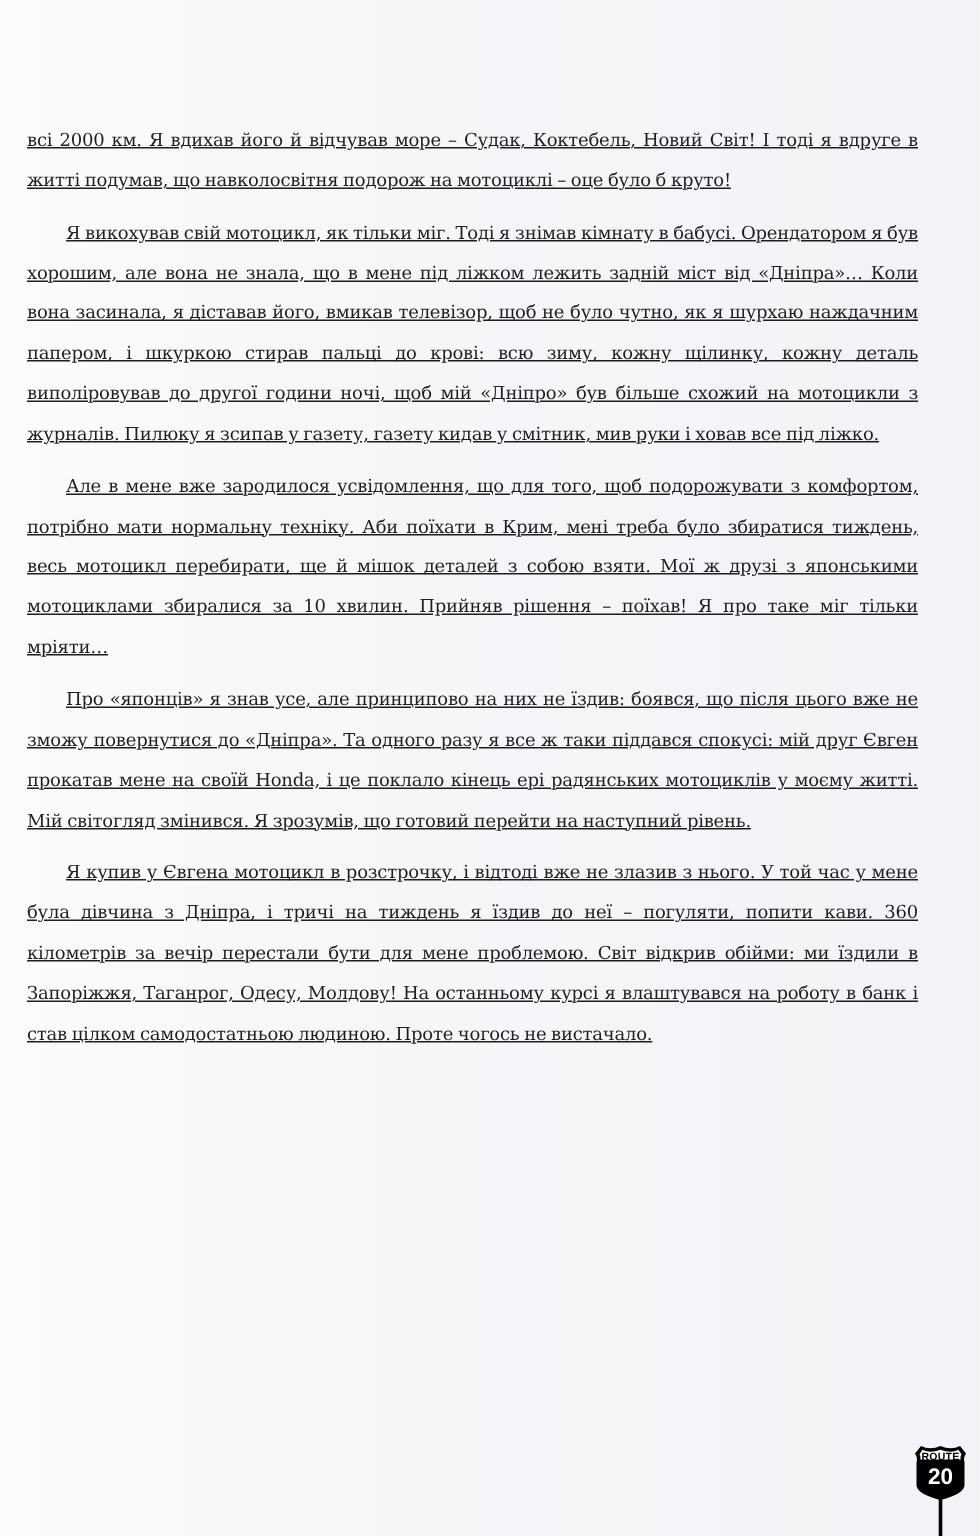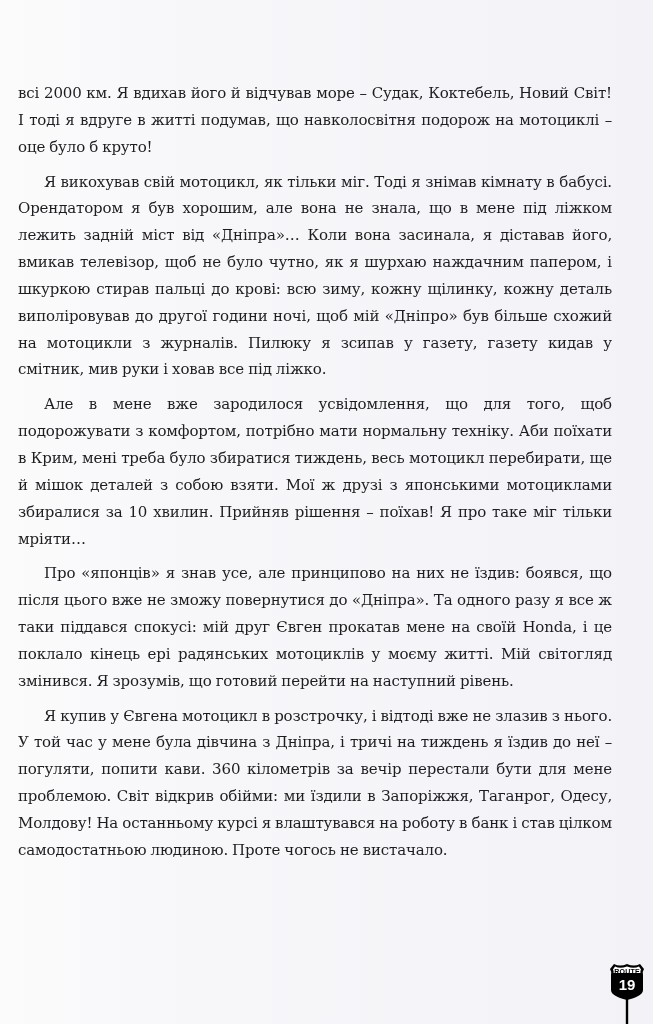--- a/index.html
+++ b/index.html
@@ -18,11 +18,12 @@
     position: absolute;
     left: 18px; top: 80px;
     width: 594px;
-    font-size: 15px;
+    font-size: 12px;
     line-height: 26.85px;
     text-align: justify;
     letter-spacing: -0.15px;
     word-spacing: -0.5px;
+    text-decoration: underline;
   }
   .text-block p {
     margin: 0 0 8px 0;

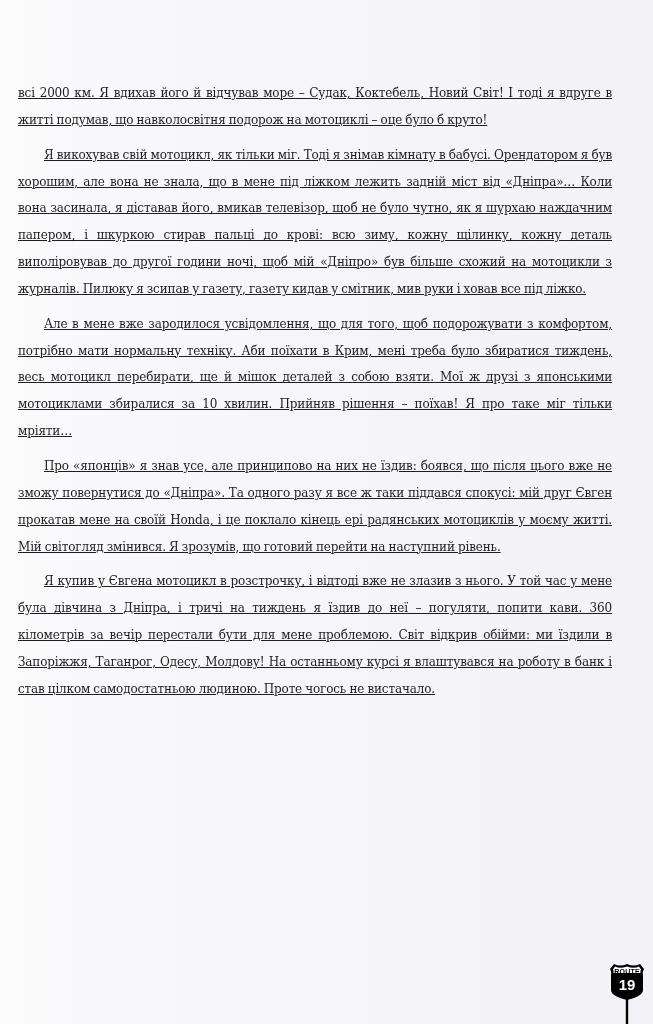--- a/index.html
+++ b/index.html
@@ -67,7 +67,7 @@
     <rect x="17.8" y="37" width="2.4" height="25" fill="#000"></rect>
   </svg>
   <div class="route-label">ROUTE</div>
-  <div class="route-number">19</div>
+  <div class="route-number">20</div>
 </div>
 
 </body></html>

